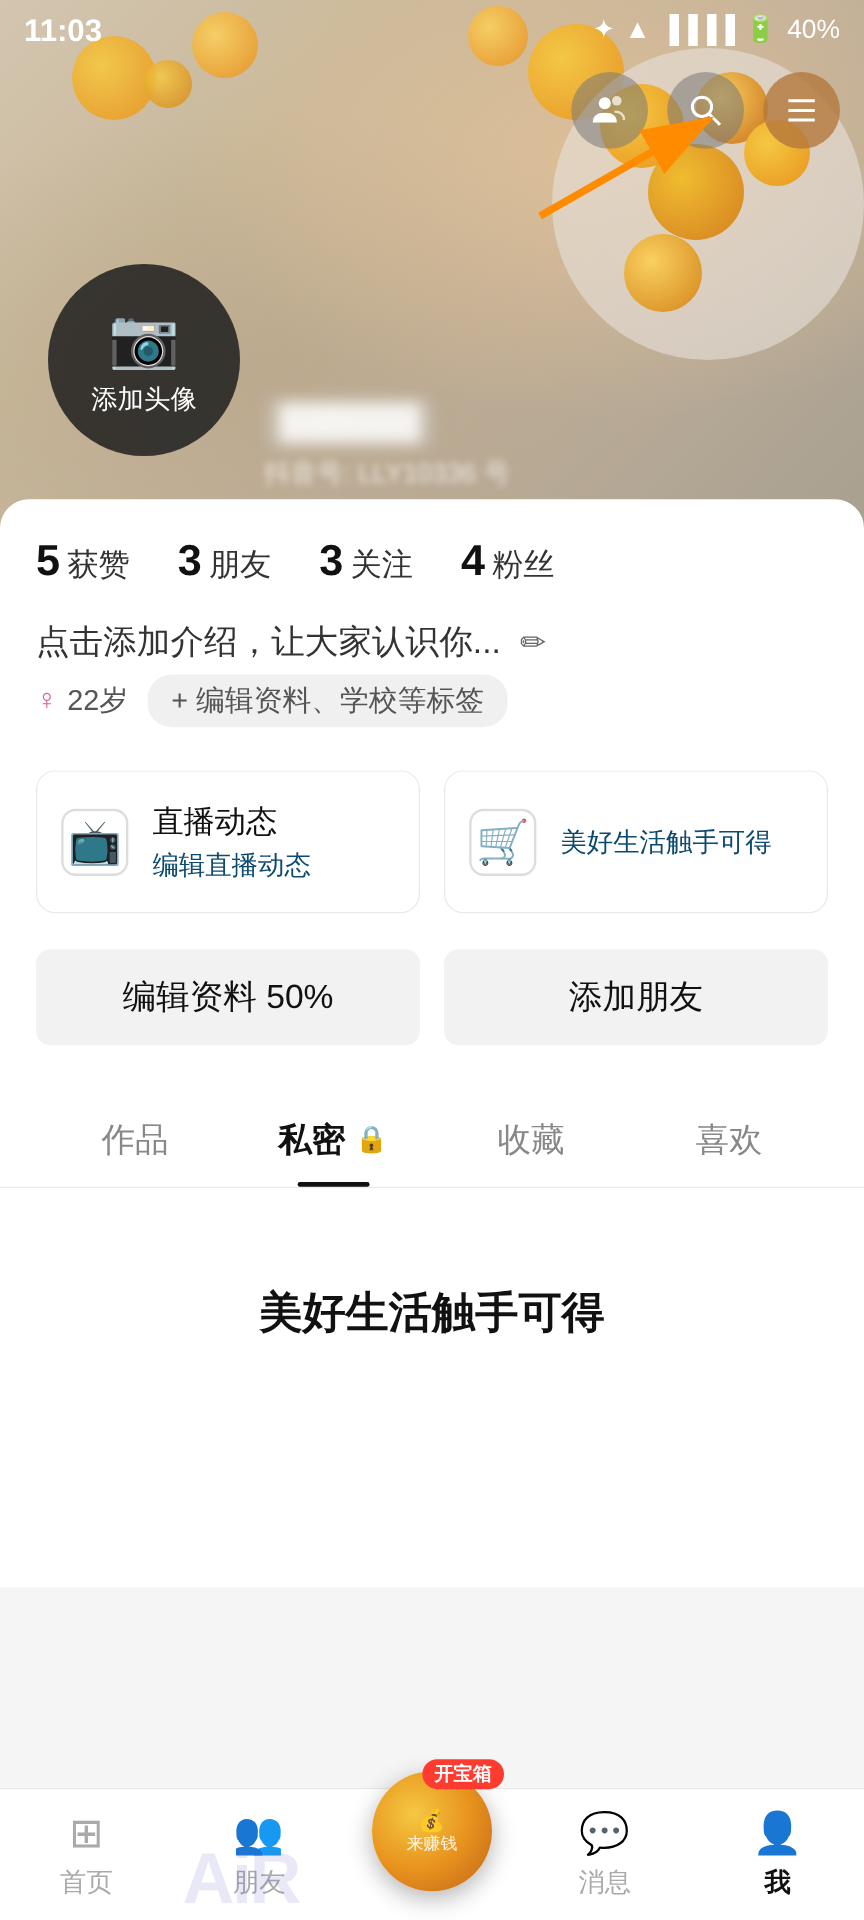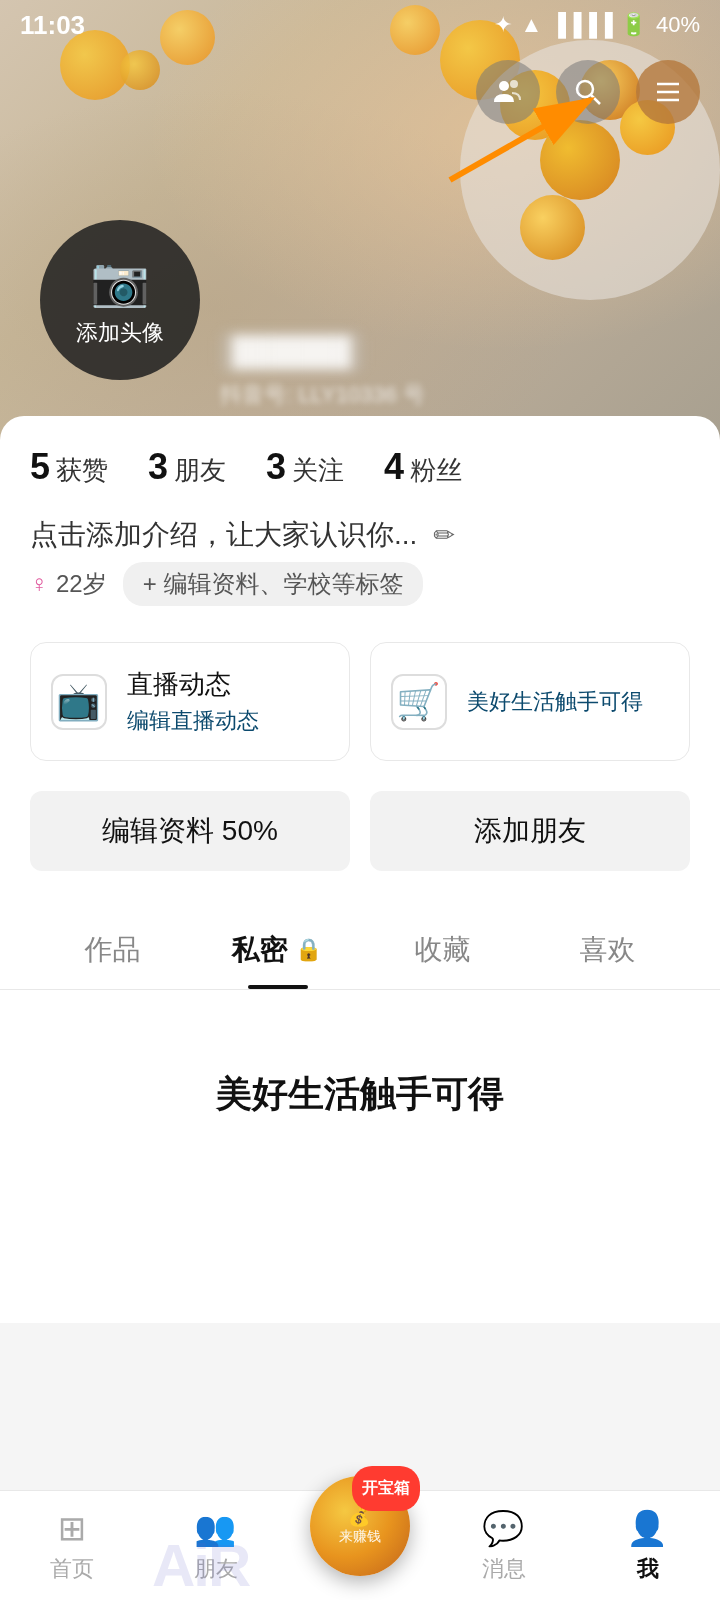--- a/index.html
+++ b/index.html
@@ -406,7 +406,7 @@
       background: #ff3b30;
       color: #fff;
       font-size: 16px;
-      padding: 12px 10px;
+      padding: 2px 10px;
       border-radius: 20px;
       font-weight: 600;
     }

